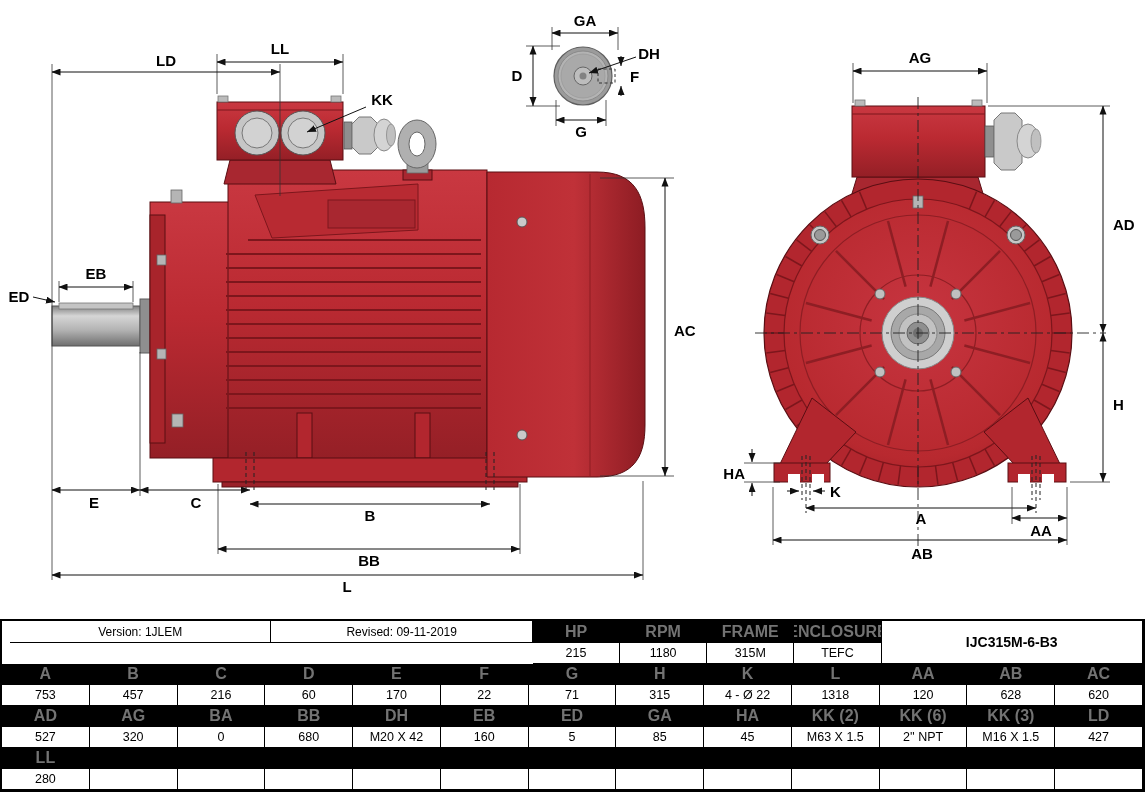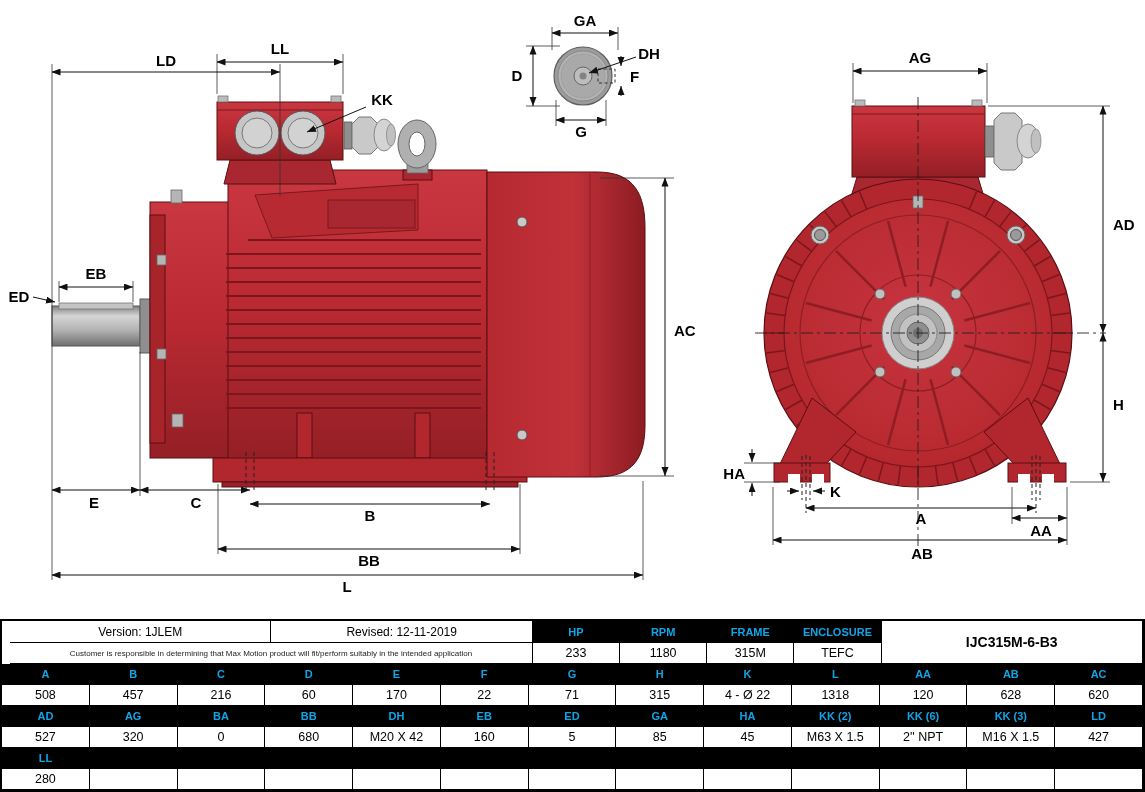--- a/index.html
+++ b/index.html
@@ -353,7 +353,7 @@
 <div class="tbl">
   <div class="top-grid">
     <div class="c plain" style="grid-column:1/4;grid-row:1;">Version: 1JLEM</div>
-    <div class="c plain" style="grid-column:4/7;grid-row:1;">Revised: 12-11-2019</div>
+    <div class="c plain" style="grid-column:4/7;grid-row:1;">Revised: 09-11-2019</div>
     <div class="c hd" style="grid-column:7;grid-row:1;">HP</div>
     <div class="c hd" style="grid-column:8;grid-row:1;">RPM</div>
     <div class="c hd" style="grid-column:9;grid-row:1;">FRAME</div>

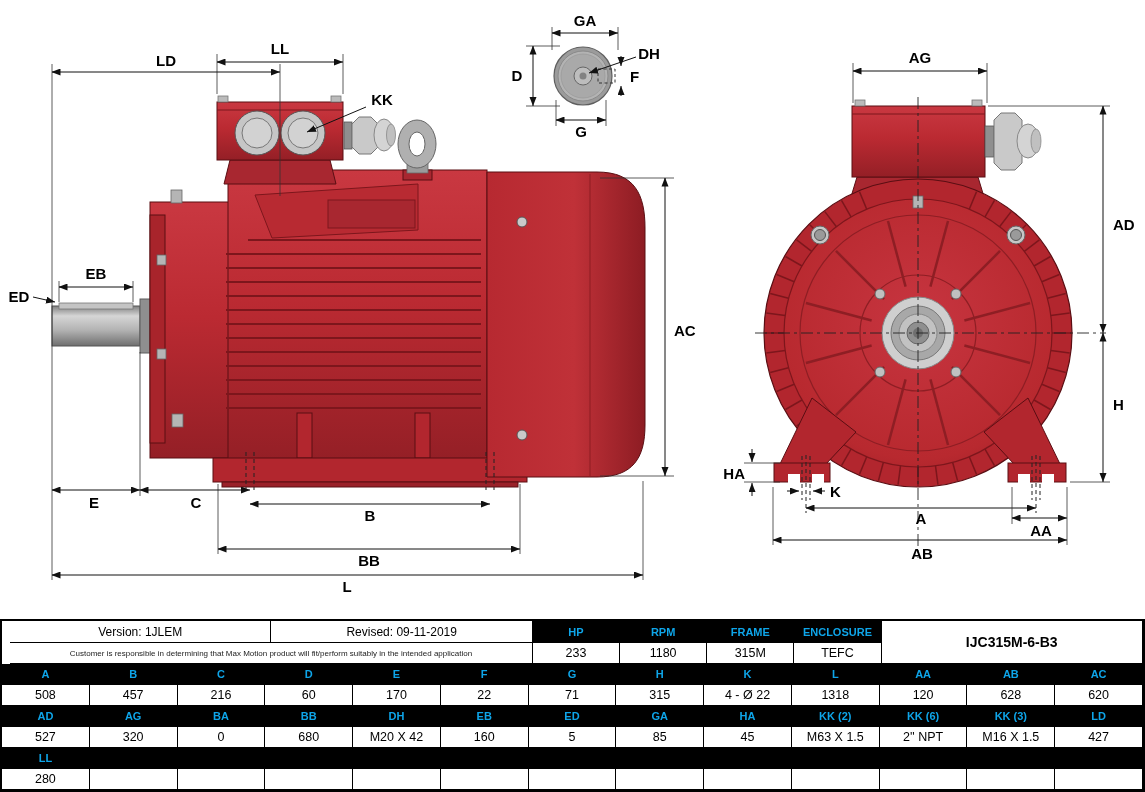--- a/index.html
+++ b/index.html
@@ -19,7 +19,7 @@
   .dim-grid{display:grid;grid-template-columns:repeat(13,1fr);grid-auto-rows:21px;}
   .c{border-right:1px solid #000;border-bottom:1px solid #000;display:flex;
      align-items:center;justify-content:center;overflow:hidden;white-space:nowrap;}
-  .hd{background:#000;color:#0ea5e9;font-weight:bold;font-size:11px;}
+  .hd{background:#000;color:#737373;font-weight:bold;font-size:16px;}
   .vl{font-size:12.5px;color:#000;}
   .plain{font-size:12px;color:#000;}
   .note{font-size:8px;color:#222;}

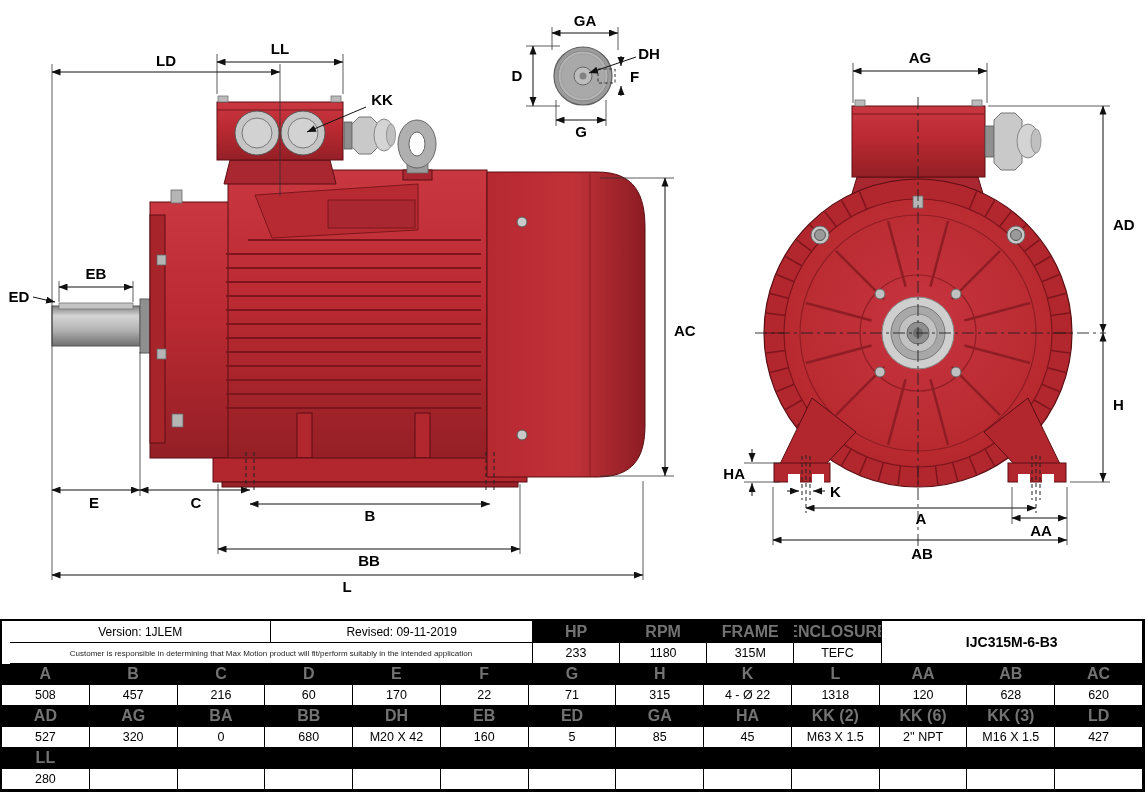--- a/index.html
+++ b/index.html
@@ -359,7 +359,6 @@
     <div class="c hd" style="grid-column:9;grid-row:1;">FRAME</div>
     <div class="c hd" style="grid-column:10;grid-row:1;">ENCLOSURE</div>
     <div class="c model" style="grid-column:11/14;grid-row:1/3;">IJC315M-6-B3</div>
-    <div class="c note" style="grid-column:1/7;grid-row:2;">Customer is responsible in determining that Max Motion product will fit/perform suitably in the intended application</div>
     <div class="c vl" style="grid-column:7;grid-row:2;">233</div>
     <div class="c vl" style="grid-column:8;grid-row:2;">1180</div>
     <div class="c vl" style="grid-column:9;grid-row:2;">315M</div>

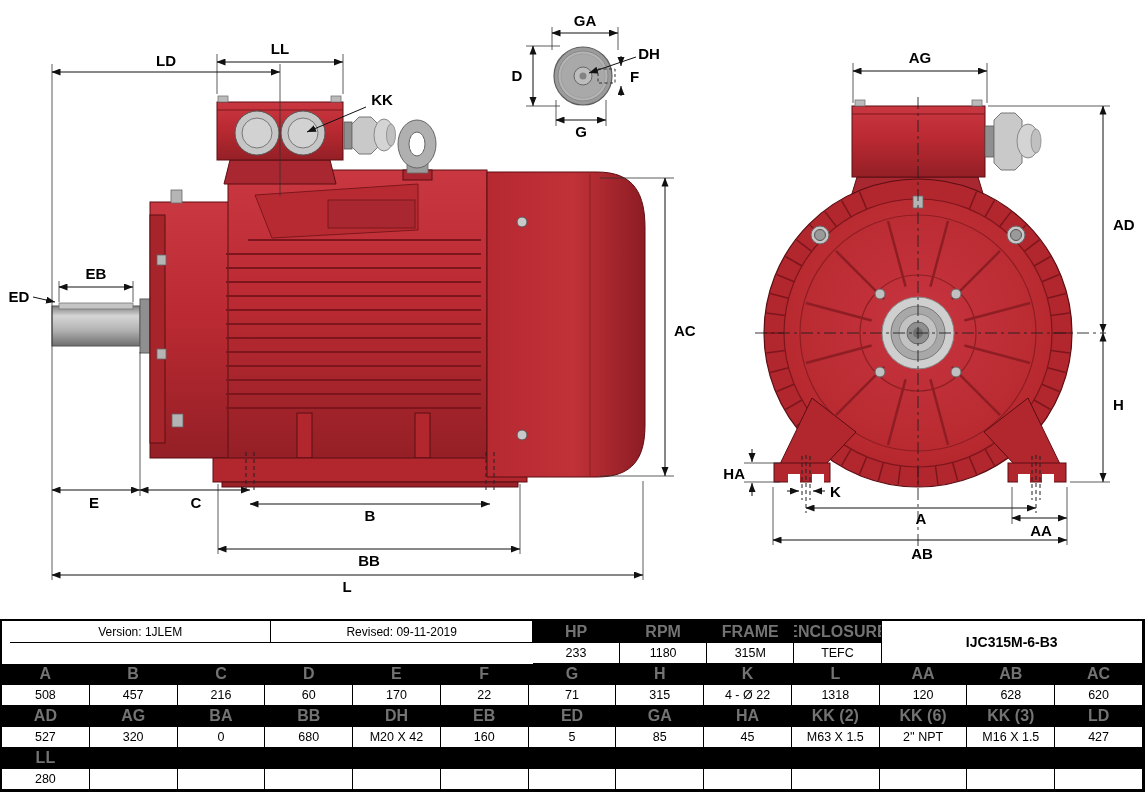--- a/index.html
+++ b/index.html
@@ -359,7 +359,7 @@
     <div class="c hd" style="grid-column:9;grid-row:1;">FRAME</div>
     <div class="c hd" style="grid-column:10;grid-row:1;">ENCLOSURE</div>
     <div class="c model" style="grid-column:11/14;grid-row:1/3;">IJC315M-6-B3</div>
-    <div class="c vl" style="grid-column:7;grid-row:2;">233</div>
+    <div class="c vl" style="grid-column:7;grid-row:2;">215</div>
     <div class="c vl" style="grid-column:8;grid-row:2;">1180</div>
     <div class="c vl" style="grid-column:9;grid-row:2;">315M</div>
     <div class="c vl" style="grid-column:10;grid-row:2;">TEFC</div>

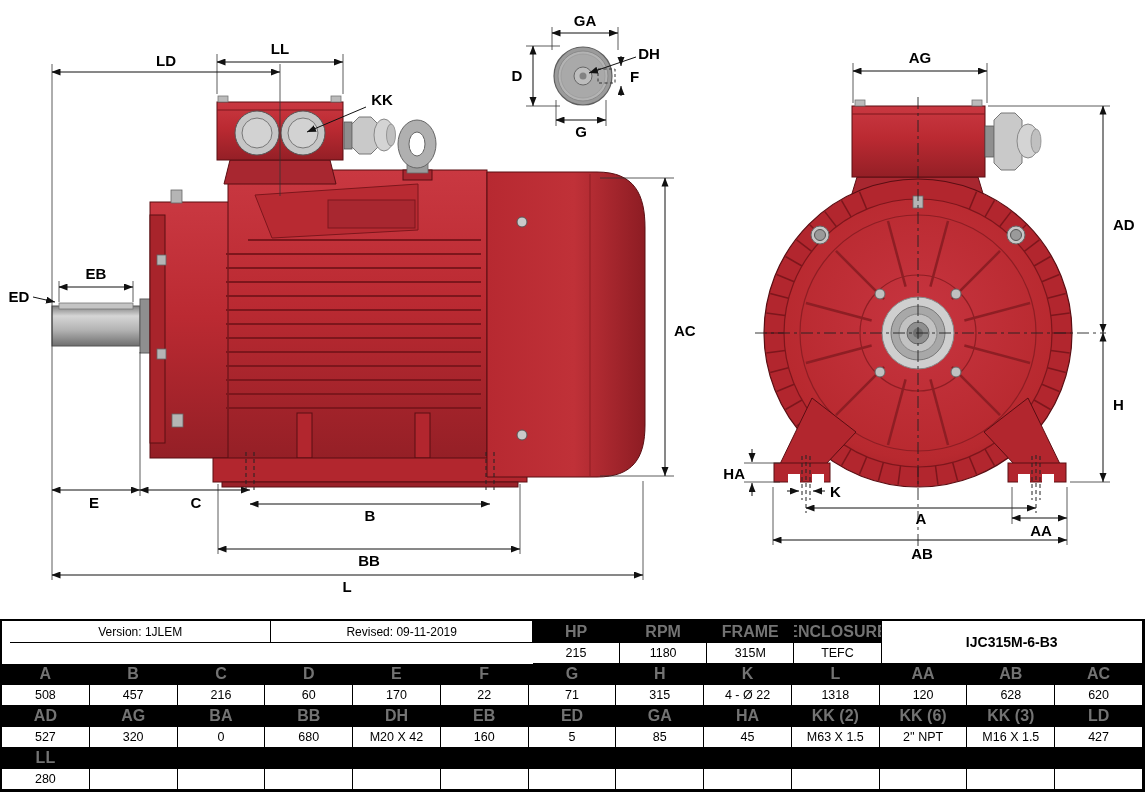--- a/index.html
+++ b/index.html
@@ -378,7 +378,7 @@
       <div class="c hd">AA</div>
       <div class="c hd">AB</div>
       <div class="c hd">AC</div>
-      <div class="c vl">508</div>
+      <div class="c vl">753</div>
       <div class="c vl">457</div>
       <div class="c vl">216</div>
       <div class="c vl">60</div>

